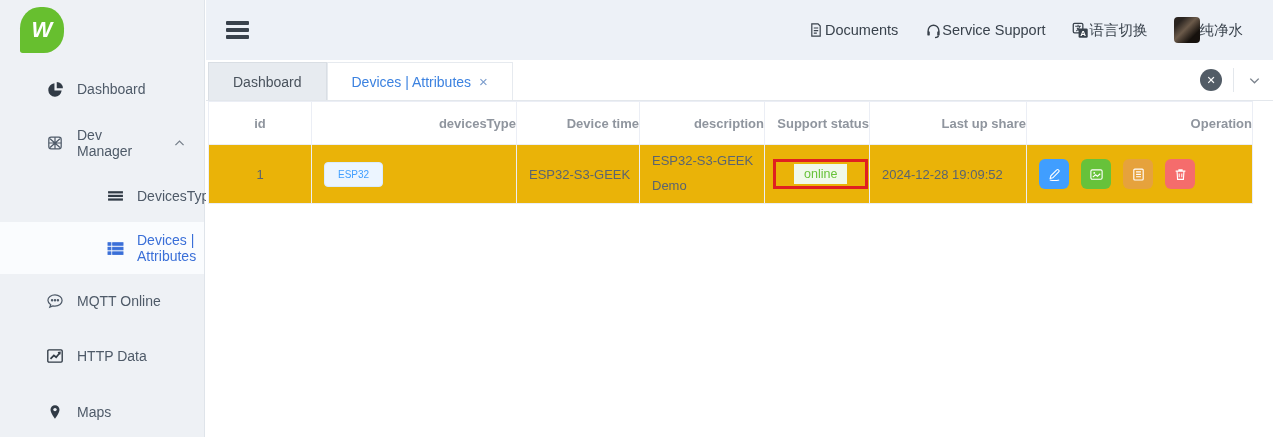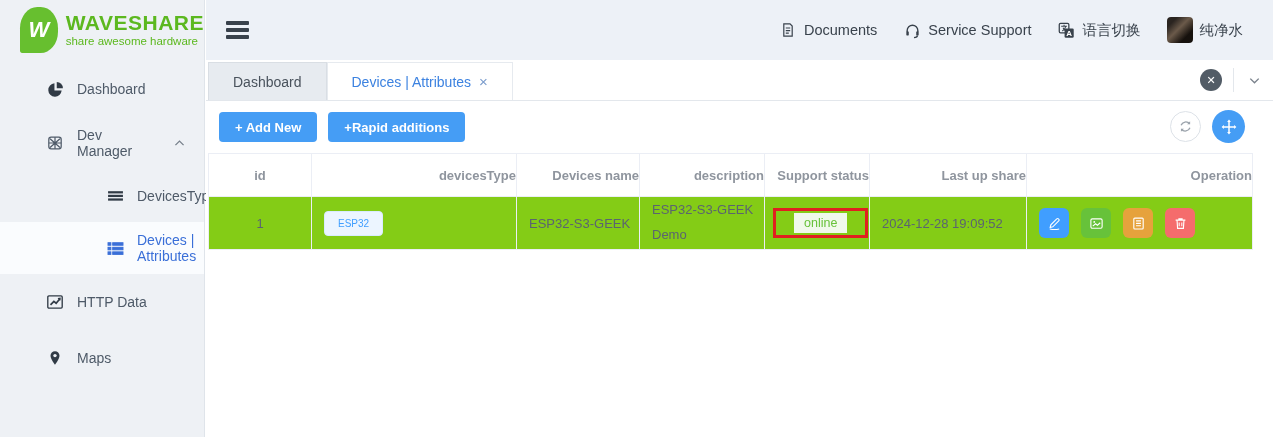--- a/index.html
+++ b/index.html
@@ -88,10 +88,6 @@
   <div class="sidebar">
     <div class="logo">
       <div class="logo-mark">W</div>
-      <div class="logo-text">
-        <span class="logo-name">WAVESHARE</span>
-        <span class="logo-tag">share awesome hardware</span>
-      </div>
     </div>
 
     <div class="nav">

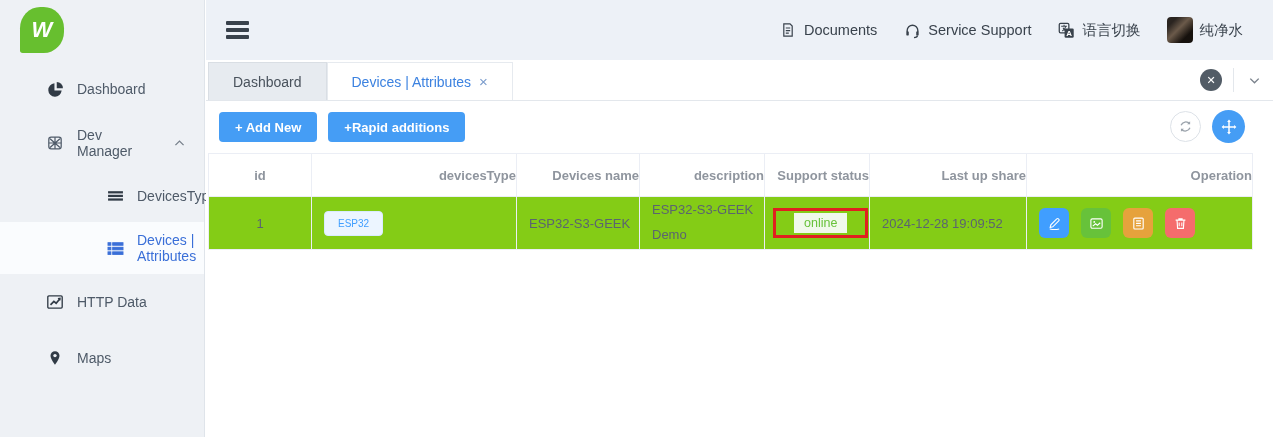--- a/index.html
+++ b/index.html
@@ -33,7 +33,7 @@
   .hamburger { margin-left:20px; display:flex; flex-direction:column; gap:3.5px; cursor:pointer; }
   .hamburger i { width:23px; height:3.5px; background:#39424c; border-radius:1px; display:block; }
   .header-right { margin-left:auto; display:flex; align-items:center; gap:26px; padding-right:30px; }
-  .hmenu { display:flex; align-items:center; gap:7px; color:#39424c; font-size:14.5px; cursor:pointer; }
+  .hmenu { display:flex; align-items:center; color:#39424c; font-size:14.5px; cursor:pointer; }
   .avatar { width:26px; height:26px; border-radius:4px;
             background:linear-gradient(135deg,#2a2420 20%,#6b5a4a 45%,#16110d 75%); }
 

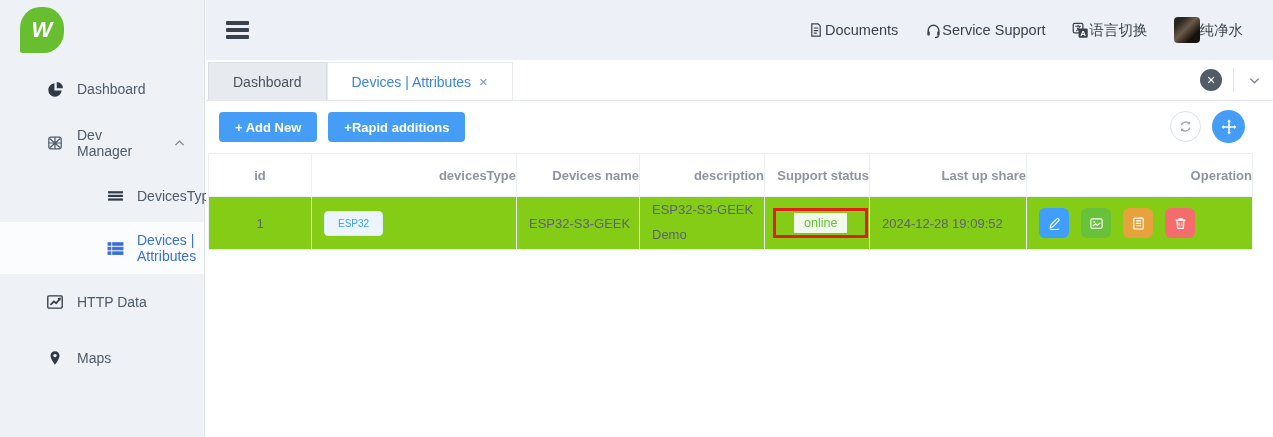--- a/index.html
+++ b/index.html
@@ -230,24 +230,6 @@
   </div>
 
   <div class="content">
-    <div class="toolbar">
-      <button class="btn">+ Add New</button>
-      <button class="btn">+Rapid additions</button>
-      <div class="circle-refresh">
-        <svg width="15" height="15" viewBox="0 0 16 16">
-          <path d="M12.4 5.1A5.3 5.3 0 0 0 3.3 6.7" fill="none" stroke="#9aa2ab" stroke-width="1.4"></path>
-          <path d="M12.9 2.3v3.2h-3.2z" fill="#9aa2ab"></path>
-          <path d="M3.6 10.9a5.3 5.3 0 0 0 9.1-1.6" fill="none" stroke="#9aa2ab" stroke-width="1.4"></path>
-          <path d="M3.1 13.7v-3.2h3.2z" fill="#9aa2ab"></path>
-        </svg>
-      </div>
-      <div class="circle-move">
-        <svg width="16" height="16" viewBox="0 0 16 16">
-          <path d="M8 2.4v11.2M2.4 8h11.2" stroke="#fff" stroke-width="1.5"></path>
-          <path d="M8 .6l1.9 2.3H6.1zM8 15.4l-1.9-2.3h3.8zM.6 8l2.3-1.9v3.8zM15.4 8l-2.3 1.9V6.1z" fill="#fff"></path>
-        </svg>
-      </div>
-    </div>
 
     <table>
       <colgroup>

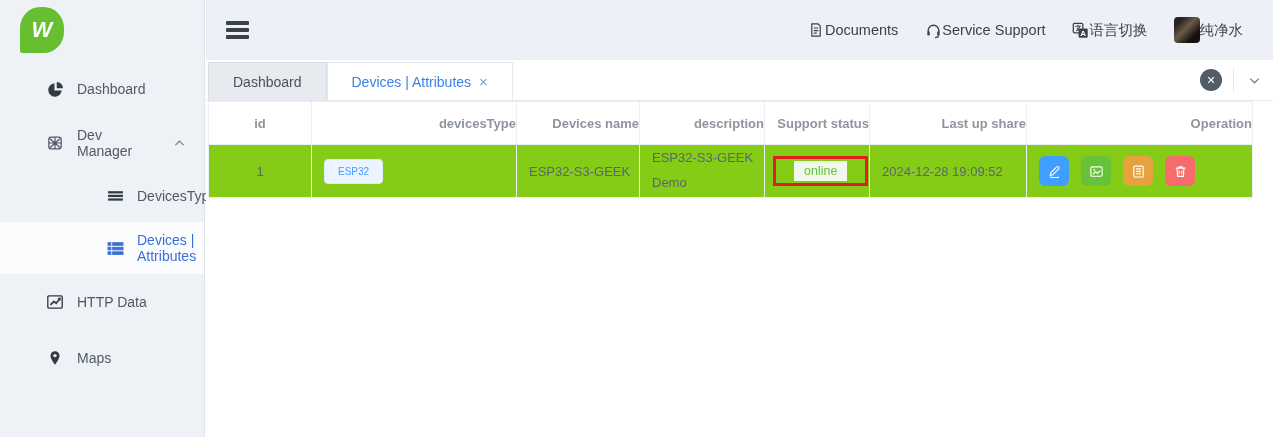--- a/index.html
+++ b/index.html
@@ -245,7 +245,7 @@
         <tr>
           <th class="c-id">id</th>
           <th>devicesType</th>
-          <th>Devices name</th>
+          <th>Device time</th>
           <th>description</th>
           <th>Support status</th>
           <th>Last up share</th>

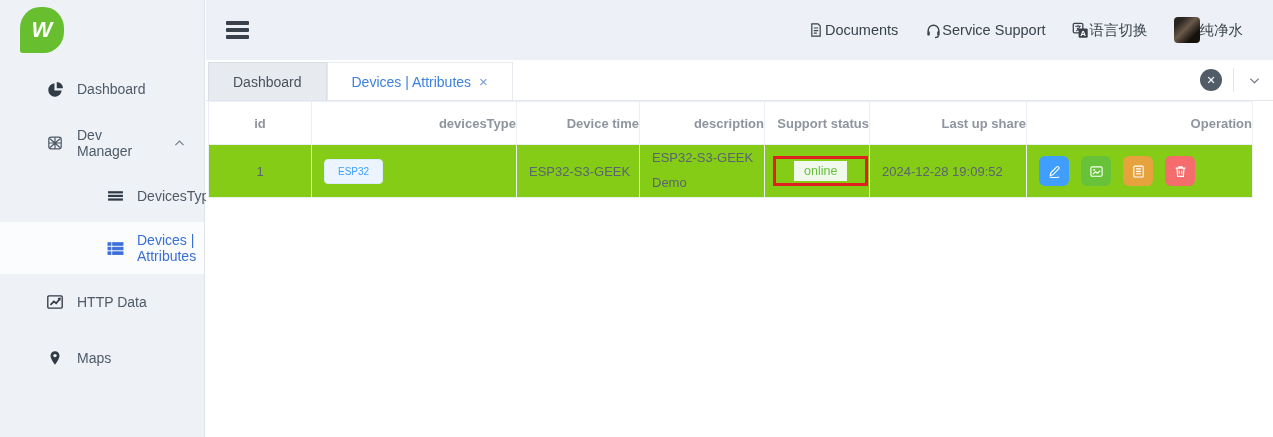--- a/index.html
+++ b/index.html
@@ -65,7 +65,7 @@
   table { border-collapse:collapse; table-layout:fixed; margin-left:2px; width:1044px; }
   th, td { border:1px solid #ebeef5; font-size:13px; }
   th { height:43px; color:#8f959e; text-align:right; padding-left:12px; font-weight:bold; }
-  td { height:53px; color:#5b6470; padding-left:12px; background:#84cc16; }
+  td { height:59px; color:#5b6470; padding-left:12px; background:#eab308; }
   th.c-id, td.c-id { text-align:center; padding-left:0; }
   .badge-type { display:inline-block; background:#ecf5ff; border:1px solid #d9ecff; color:#409eff;
                 border-radius:4px; padding:6px 13px; font-size:10px; cursor:pointer; }

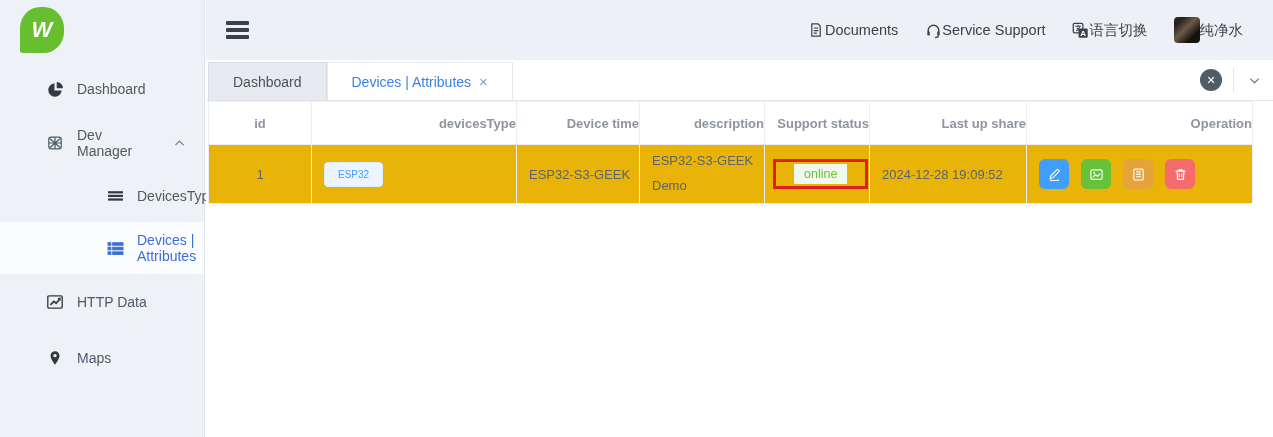--- a/index.html
+++ b/index.html
@@ -141,6 +141,17 @@
         <span>Devices | Attributes</span>
       </div>
 
+      <div class="side-item h54">
+        <span class="icon">
+          <svg width="18" height="18" viewBox="0 0 16 16" fill="none" stroke="#4e5a68" stroke-width="1.1">
+            <path d="M8 2.6c-3.5 0-6.3 2.1-6.3 4.8 0 1.6 1 3 2.5 3.9l-.8 2.2 2.7-1.2c.6.1 1.2.2 1.9.2 3.5 0 6.3-2.2 6.3-4.9S11.5 2.6 8 2.6z"></path>
+            <circle cx="5.4" cy="7.4" r=".55" fill="#4e5a68"></circle>
+              <circle cx="8" cy="7.4" r=".55" fill="#4e5a68"></circle>
+              <circle cx="10.6" cy="7.4" r=".55" fill="#4e5a68"></circle>
+          </svg>
+        </span>
+        <span>MQTT Online</span>
+      </div>
 
       <div class="side-item h56">
         <span class="icon">

